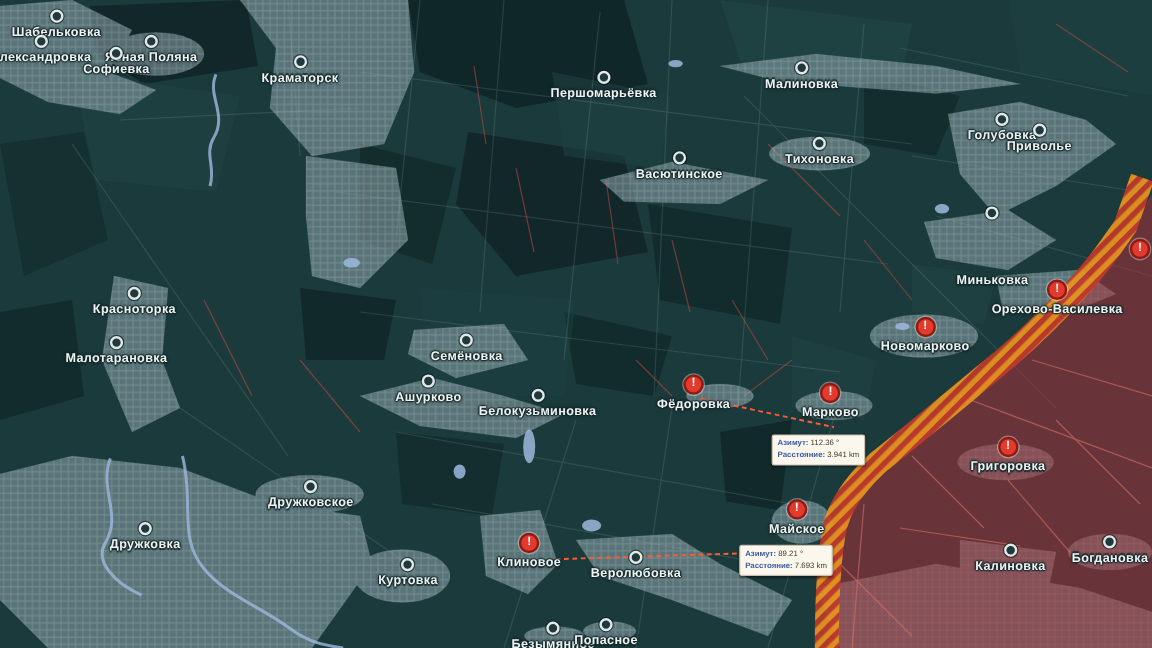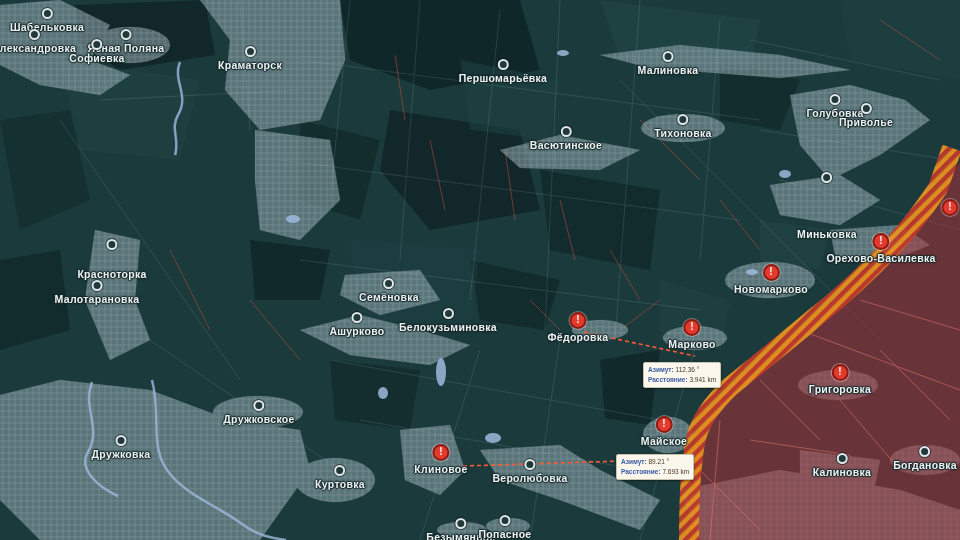--- a/index.html
+++ b/index.html
@@ -226,7 +226,7 @@
         <div class="marker">!</div>
         <div class="label">Новомарково</div>
       </div>
-      <div class="town dot" style="left: 112px; top: 239px; gap: 16px;">
+      <div class="town dot" style="left: 112px; top: 239px;">
         <div class="marker"></div>
         <div class="label">Красноторка</div>
       </div>

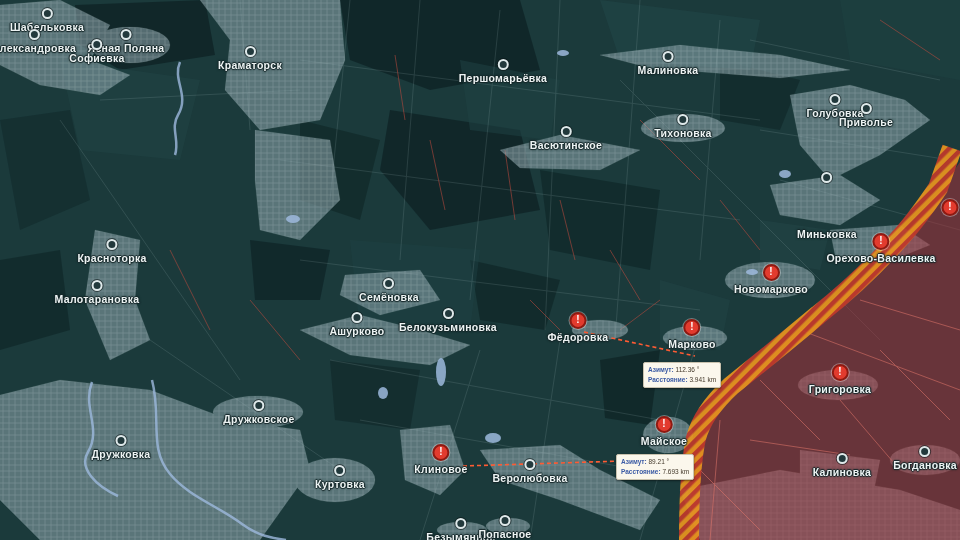--- a/index.html
+++ b/index.html
@@ -242,7 +242,7 @@
         <div class="marker"></div>
         <div class="label">Ашурково</div>
       </div>
-      <div class="town dot" style="left: 448px; top: 308px;">
+      <div class="town dot" style="left: 448px; top: 324px;">
         <div class="marker"></div>
         <div class="label">Белокузьминовка</div>
       </div>

